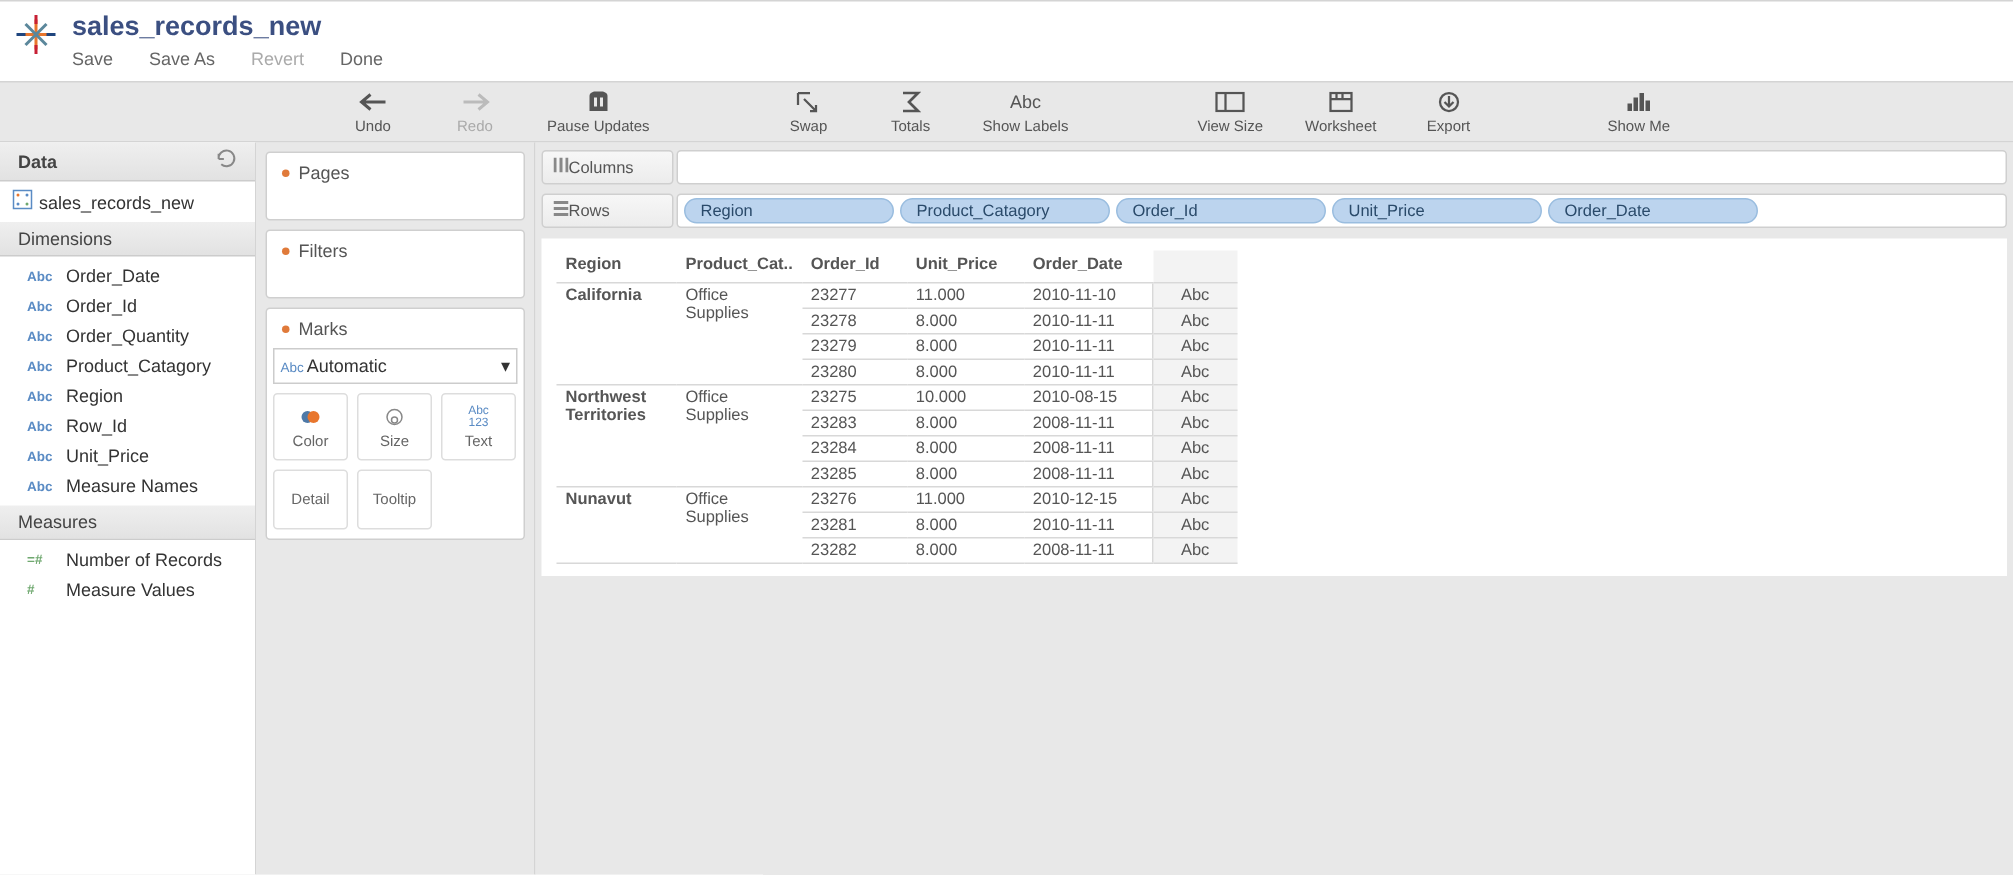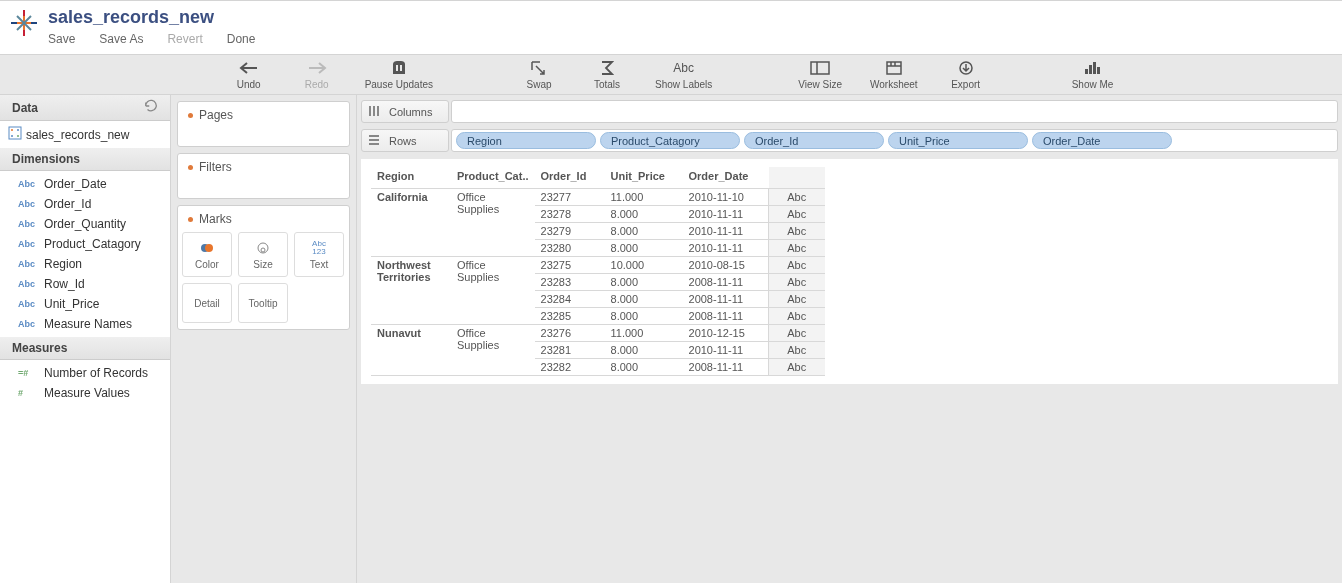--- a/index.html
+++ b/index.html
@@ -37,7 +37,7 @@
 .marks-grid.row2 .mbtn{height:40px}
 .work{flex:1;background:#e8e8e8;display:flex;flex-direction:column}
 .shelf{display:flex;align-items:center;height:25px;margin:4px 4px 0;gap:2px}
-.shelf-lbl{width:88px;background:linear-gradient(#f7f7f7,#ececec);border:1px solid #cfcfcf;border-radius:3px;height:23px;display:flex;align-items:center;padding:0 7px;gap:10px;color:#555;font-size:11px}
+.shelf-lbl{width:88px;background:linear-gradient(#f7f7f7,#ececec);border:1px solid #cfcfcf;border-radius:3px;height:23px;display:flex;align-items:center;padding:0 7px;gap:0;color:#555;font-size:11px}
 .shelf-pills{flex:1;background:#fff;border:1px solid #cfcfcf;border-radius:3px;height:23px;display:flex;align-items:center;padding:0 4px;gap:4px}
 .pill{background:#bcd4ee;border:1px solid #9abddf;border-radius:10px;height:17px;min-width:140px;padding:0 10px;font-size:11px;color:#2a4a6a;display:flex;align-items:center}
 .canvas{background:#fff;margin:6px 4px 0;padding:8px 10px;flex:0 0 auto}

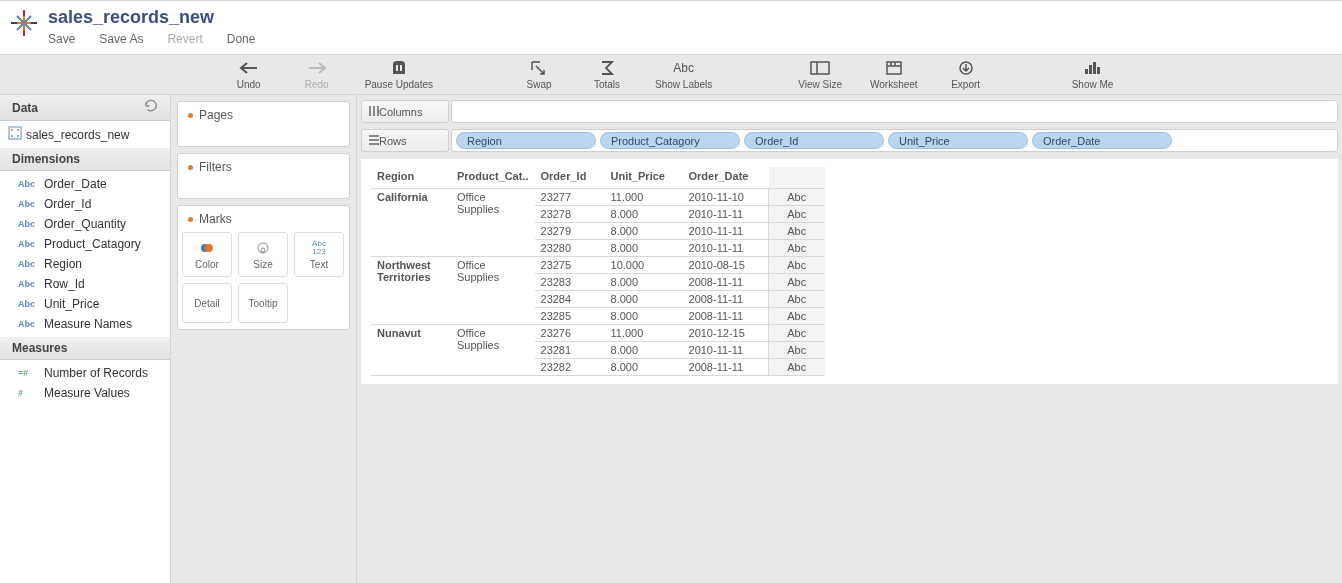--- a/index.html
+++ b/index.html
@@ -18,7 +18,7 @@
 .main{display:flex;height:calc(583px - 95px)}
 .side{width:171px;background:#fff;border-right:1px solid #d4d4d4;display:flex;flex-direction:column}
 .side-hd{background:linear-gradient(#efefef,#e2e2e2);border-bottom:1px solid #ccc;padding:4px 12px;font-weight:bold;color:#444;display:flex;justify-content:space-between;align-items:center;font-size:12px}
-.side-hd.sub{font-weight:bold}
+.side-hd.sub{font-weight:normal}
 .ds{padding:5px 8px;display:flex;align-items:center;gap:4px}
 .dimlist{padding:3px 0}
 .dimitem{padding:3px 8px 3px 18px;display:flex;align-items:center;gap:6px;cursor:pointer}

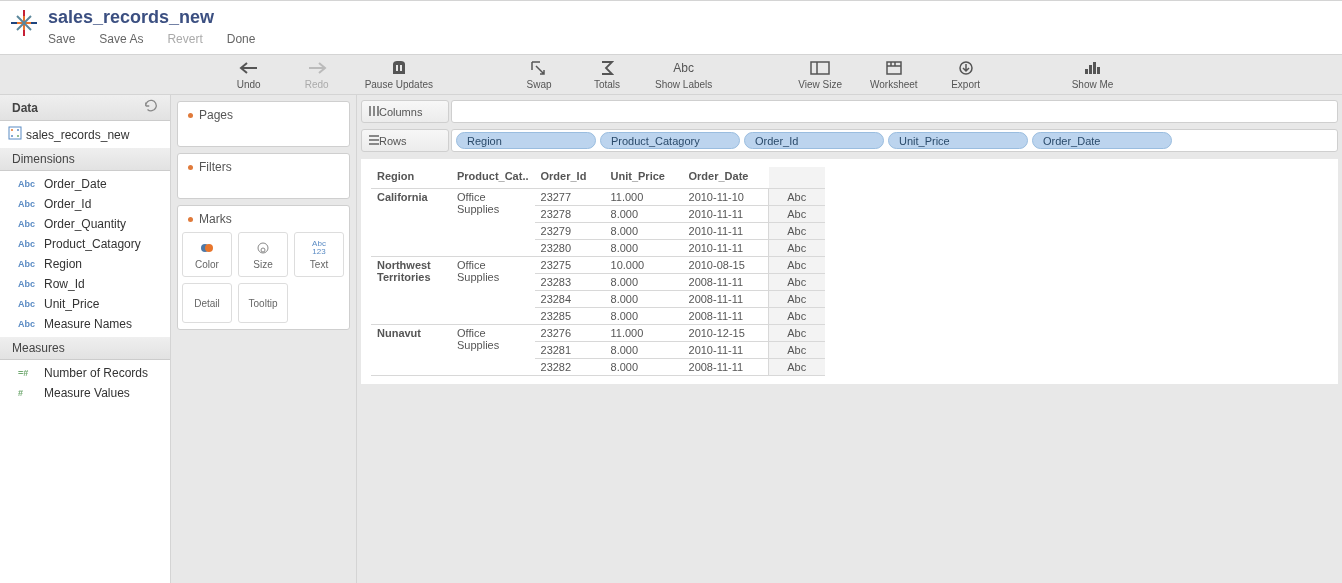--- a/index.html
+++ b/index.html
@@ -267,6 +267,10 @@
           <span class="bullet"></span>
           <span>Marks</span>
         </div>
+      <div class="marks-sel">
+        <span><span style="font-size:9px;color:#5a8bc4;margin-right:2px">Abc</span><span>Automatic</span></span>
+        <span>▾</span>
+      </div>
       <div class="marks-grid">
         <div class="mbtn">
             <span class="mi">

